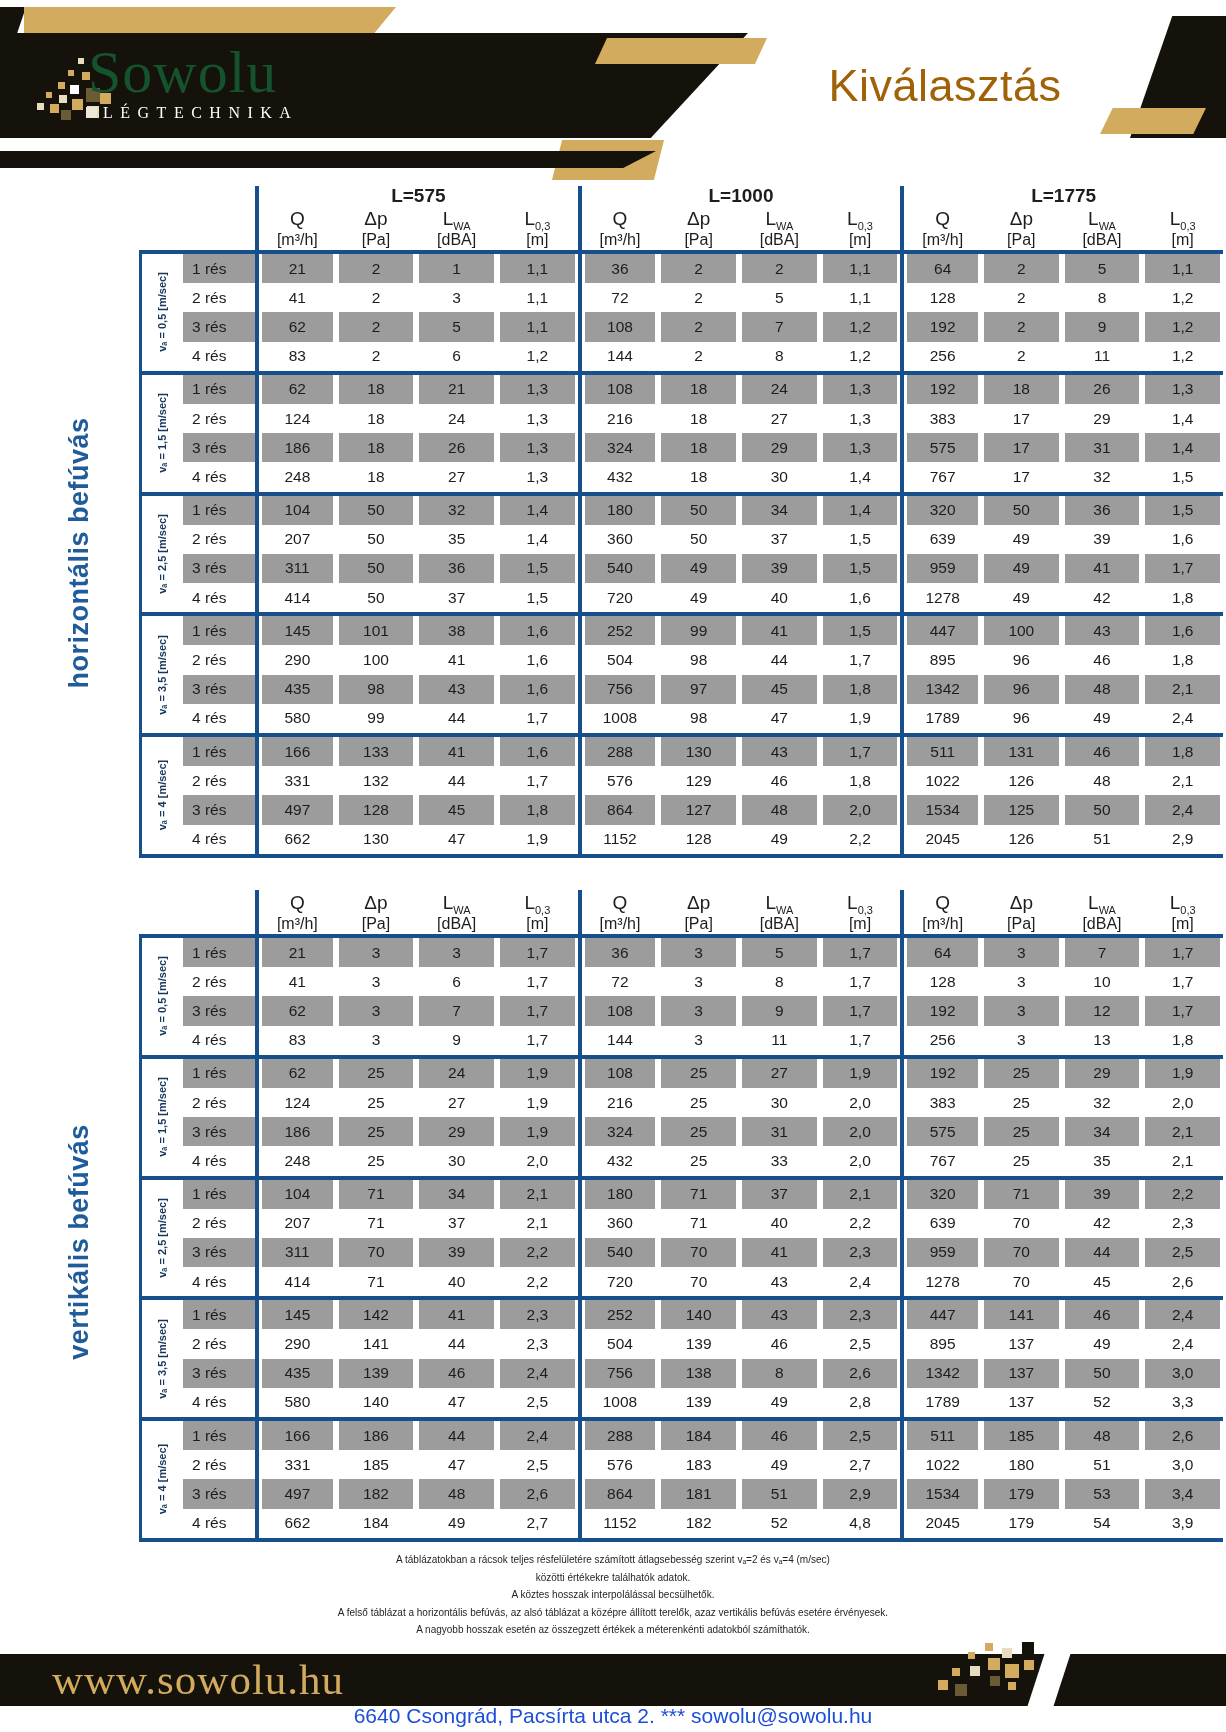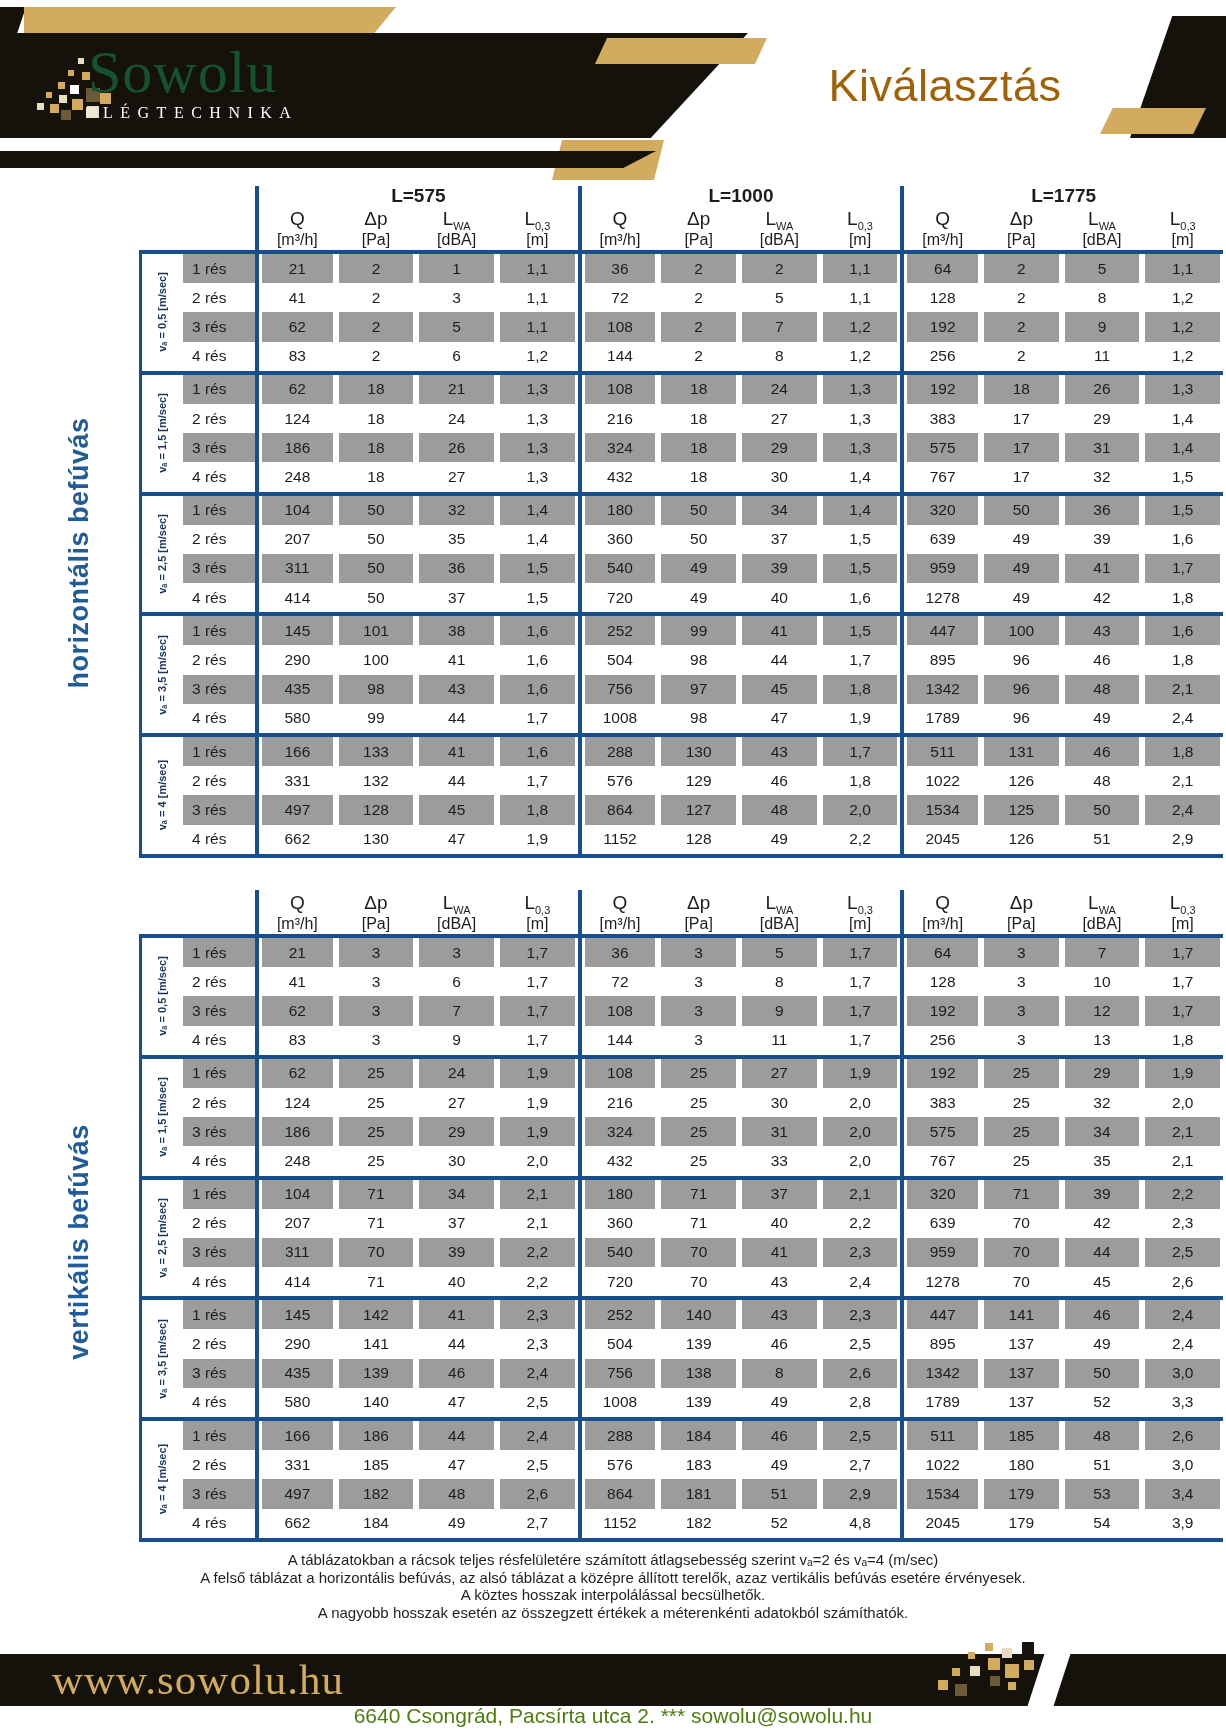--- a/index.html
+++ b/index.html
@@ -61,7 +61,7 @@
 
   
   .notes{position:absolute;left:0;top:1551px;width:1226px;text-align:center;
-        font-size:15px;line-height:17.5px;color:#1f1f1f;}
+        font-size:10px;line-height:17.5px;color:#1f1f1f;}
 
   
   .foot-band{position:absolute;left:0;top:1654px;width:1226px;height:52px;background:#15120b;}

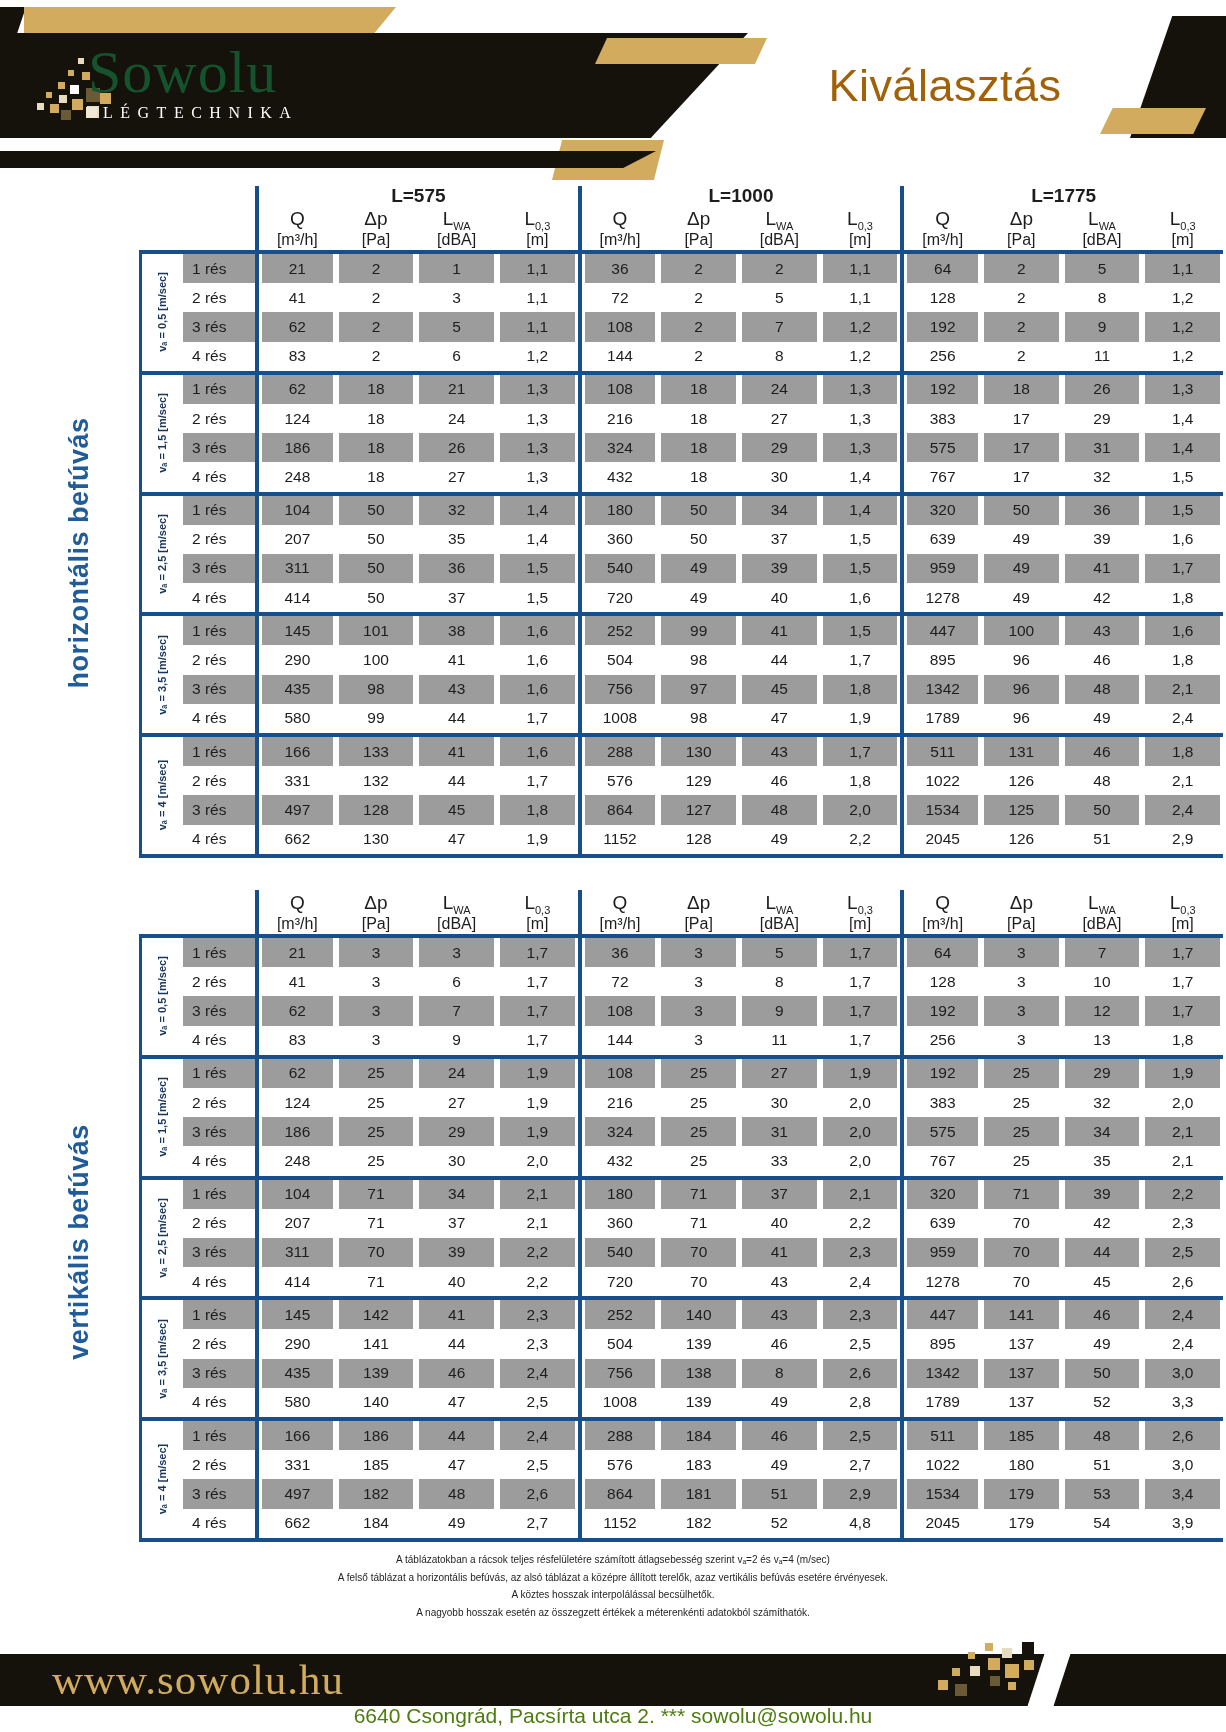--- a/index.html
+++ b/index.html
@@ -1861,6 +1861,7 @@
 
   <div class="notes">
     <div>A táblázatokban a rácsok teljes résfelületére számított átlagsebesség szerint vₐ=2 és vₐ=4 (m/sec)</div>
+    <div>közötti értékekre találhatók adatok.</div>
     <div>A felső táblázat a horizontális befúvás, az alsó táblázat a középre állított terelők, azaz vertikális befúvás esetére érvényesek.</div>
     <div>A köztes hosszak interpolálással becsülhetők.</div>
     <div>A nagyobb hosszak esetén az összegzett értékek a méterenkénti adatokból számíthatók.</div>

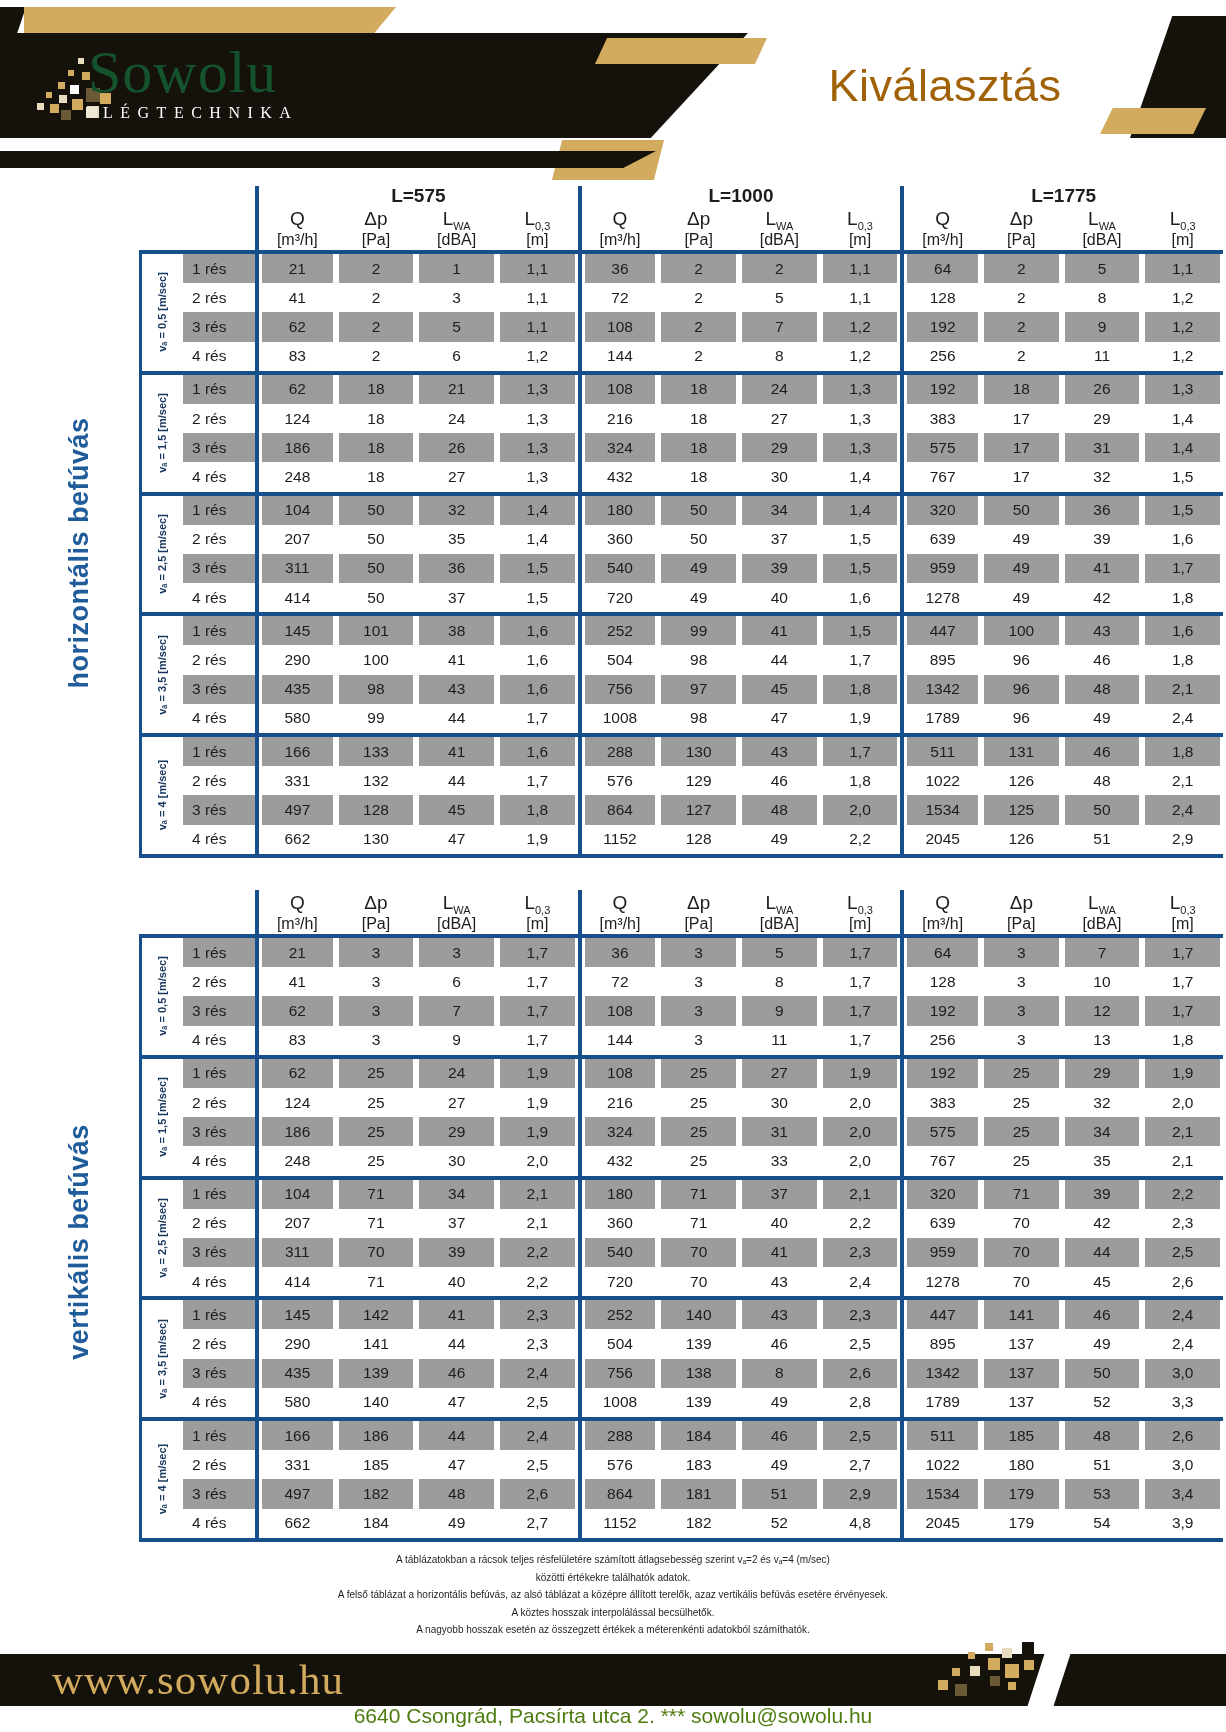--- a/index.html
+++ b/index.html
@@ -1862,8 +1862,8 @@
   <div class="notes">
     <div>A táblázatokban a rácsok teljes résfelületére számított átlagsebesség szerint vₐ=2 és vₐ=4 (m/sec)</div>
     <div>közötti értékekre találhatók adatok.</div>
+    <div>A köztes hosszak interpolálással becsülhetők.</div>
     <div>A felső táblázat a horizontális befúvás, az alsó táblázat a középre állított terelők, azaz vertikális befúvás esetére érvényesek.</div>
-    <div>A köztes hosszak interpolálással becsülhetők.</div>
     <div>A nagyobb hosszak esetén az összegzett értékek a méterenkénti adatokból számíthatók.</div>
   </div>
 

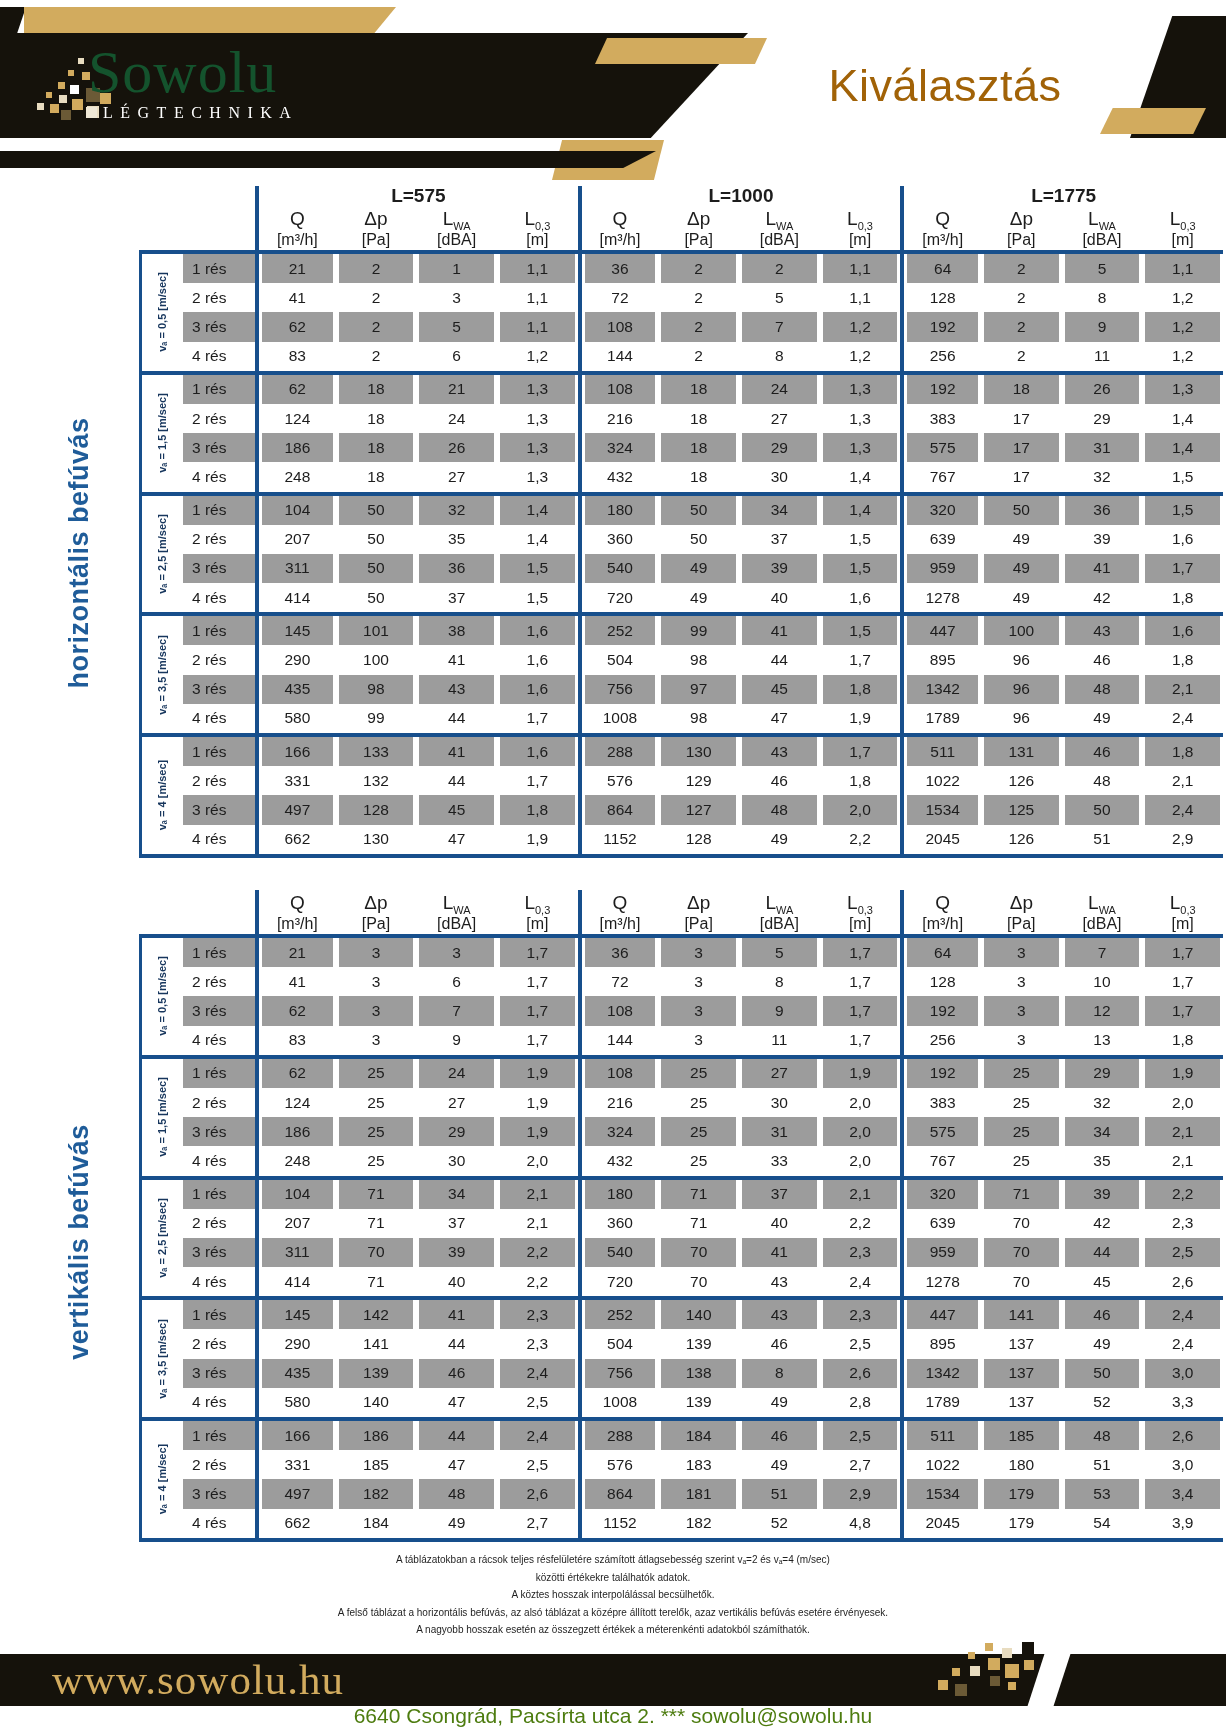--- a/index.html
+++ b/index.html
@@ -69,7 +69,7 @@
   .site{position:absolute;left:52px;top:1654px;height:52px;line-height:52px;
         font-family:"Liberation Serif","DejaVu Serif",serif;font-size:43px;color:#d2ab5e;letter-spacing:1px;}
   .address{position:absolute;left:0;top:1704px;width:1226px;text-align:center;
-        font-size:21px;color:#4d7c0f;}
+        font-size:21px;color:#1d4ed8;}
 </style>
 </head>
 <body>

